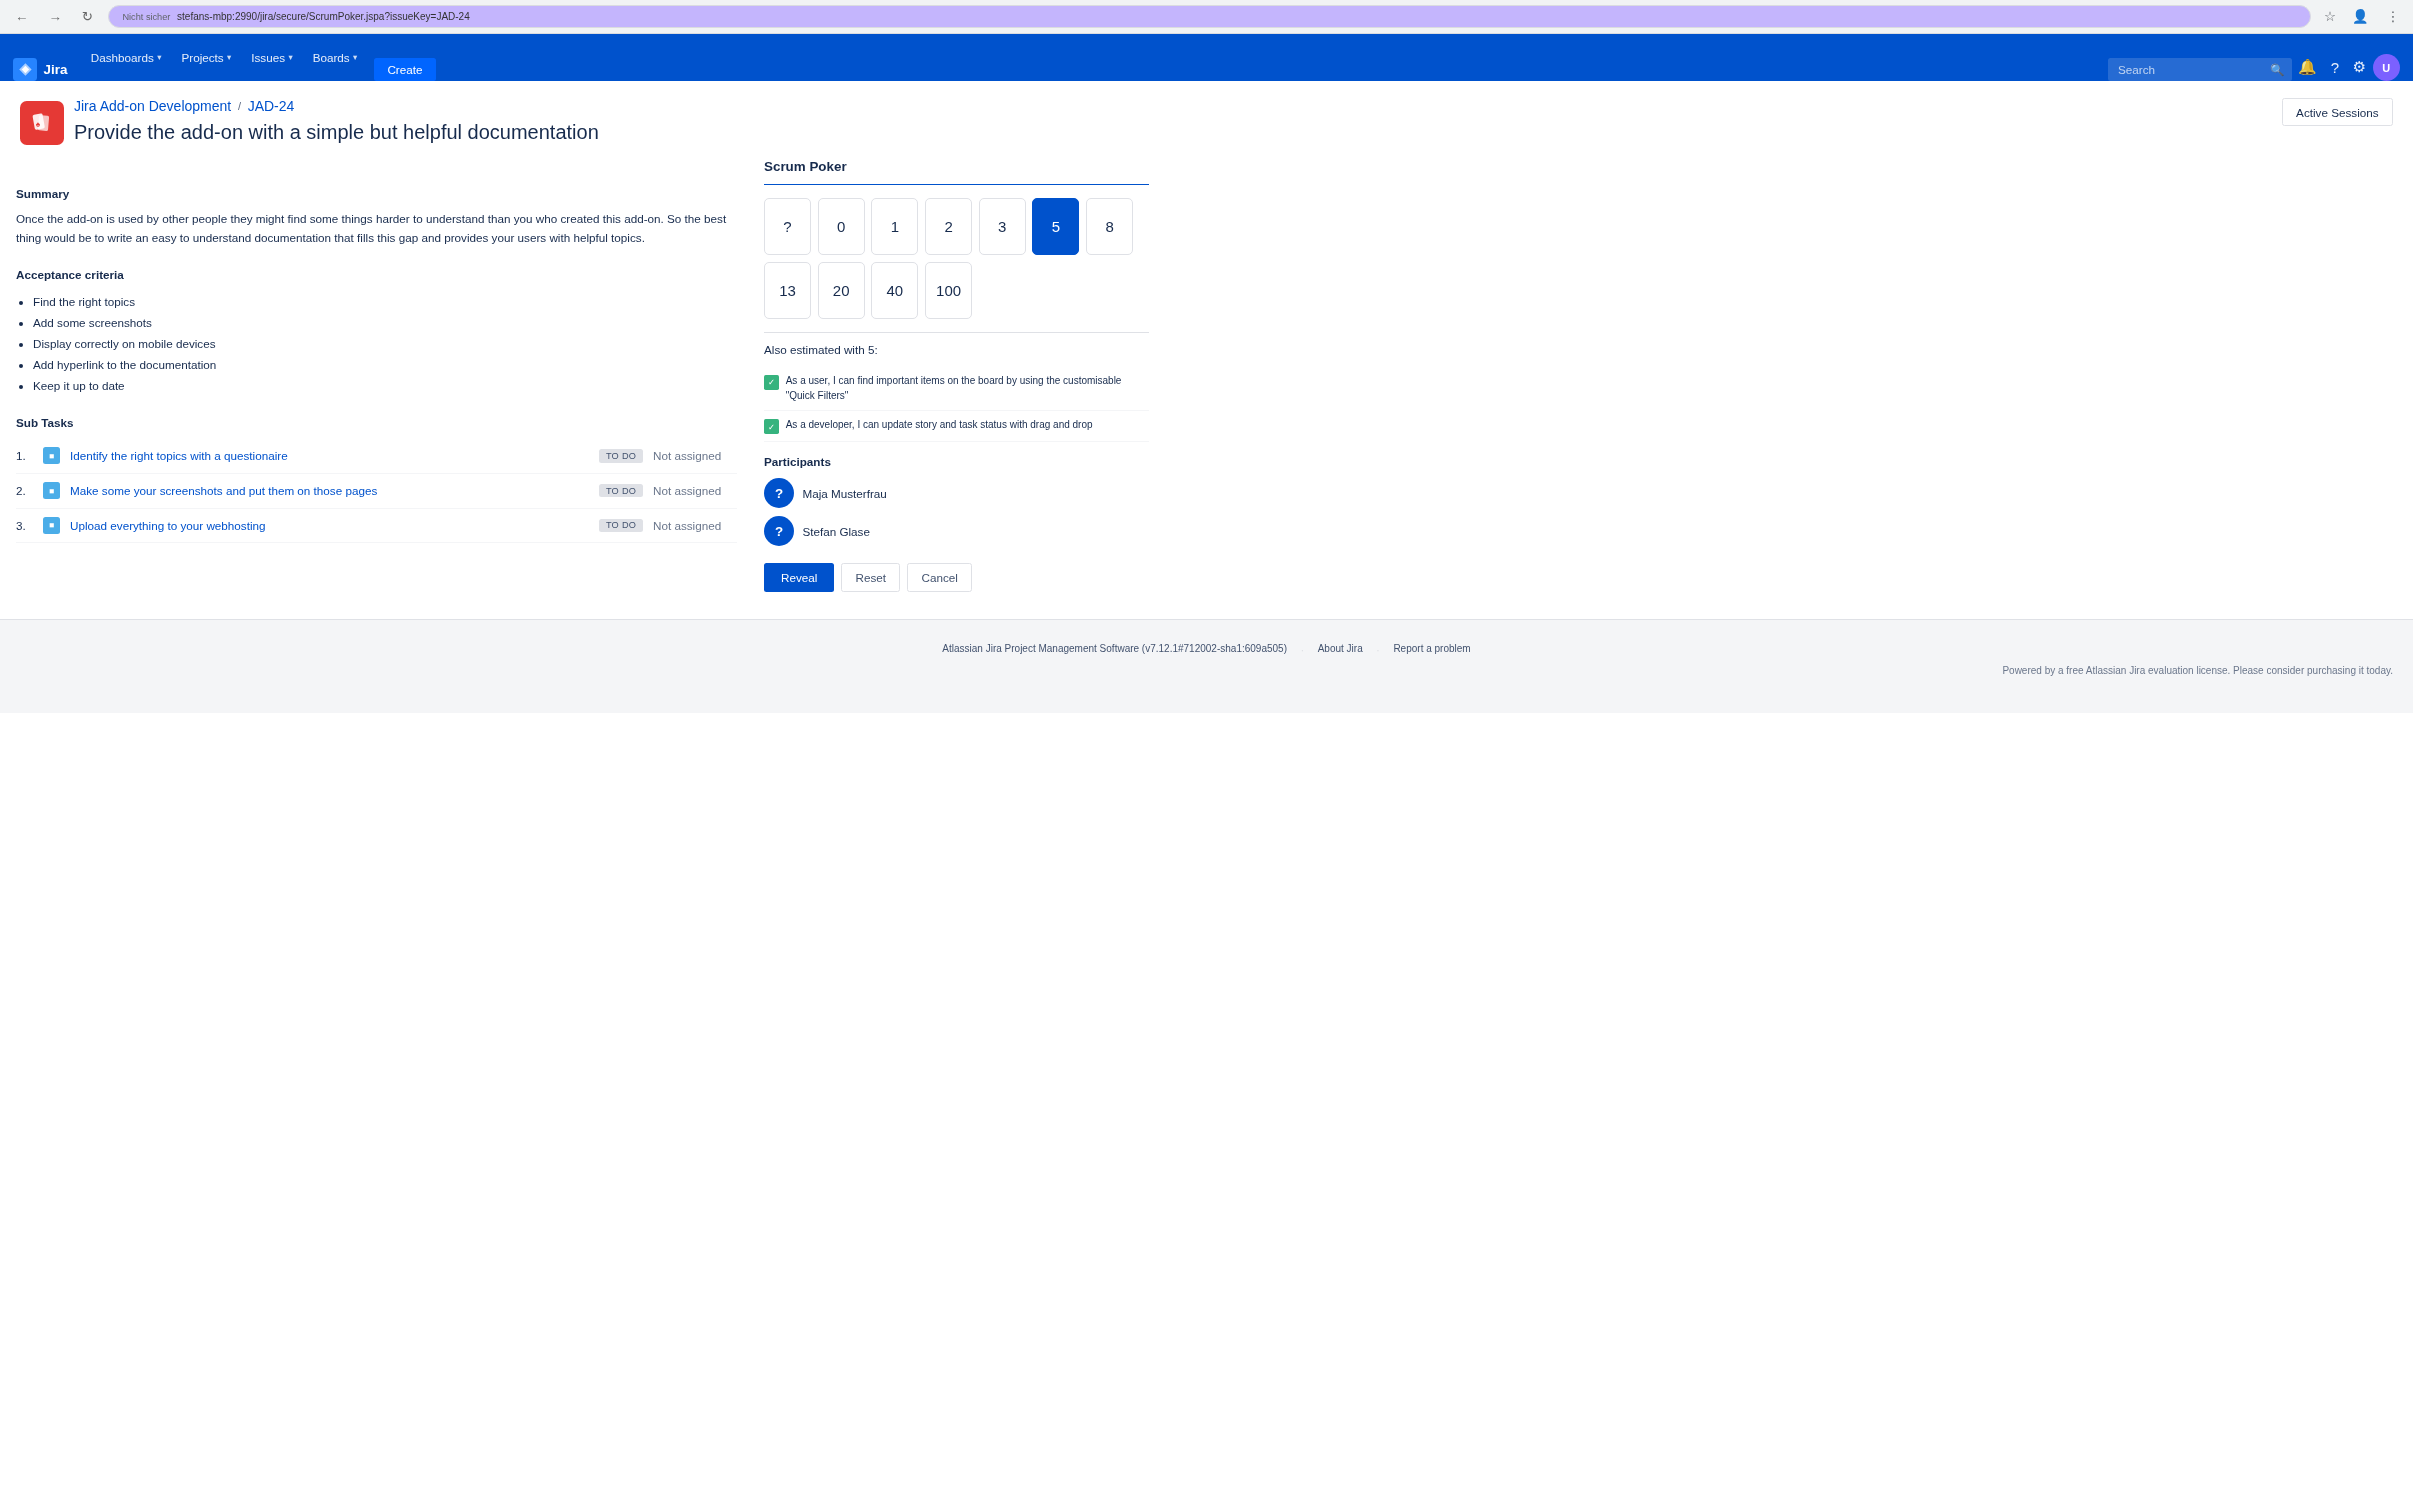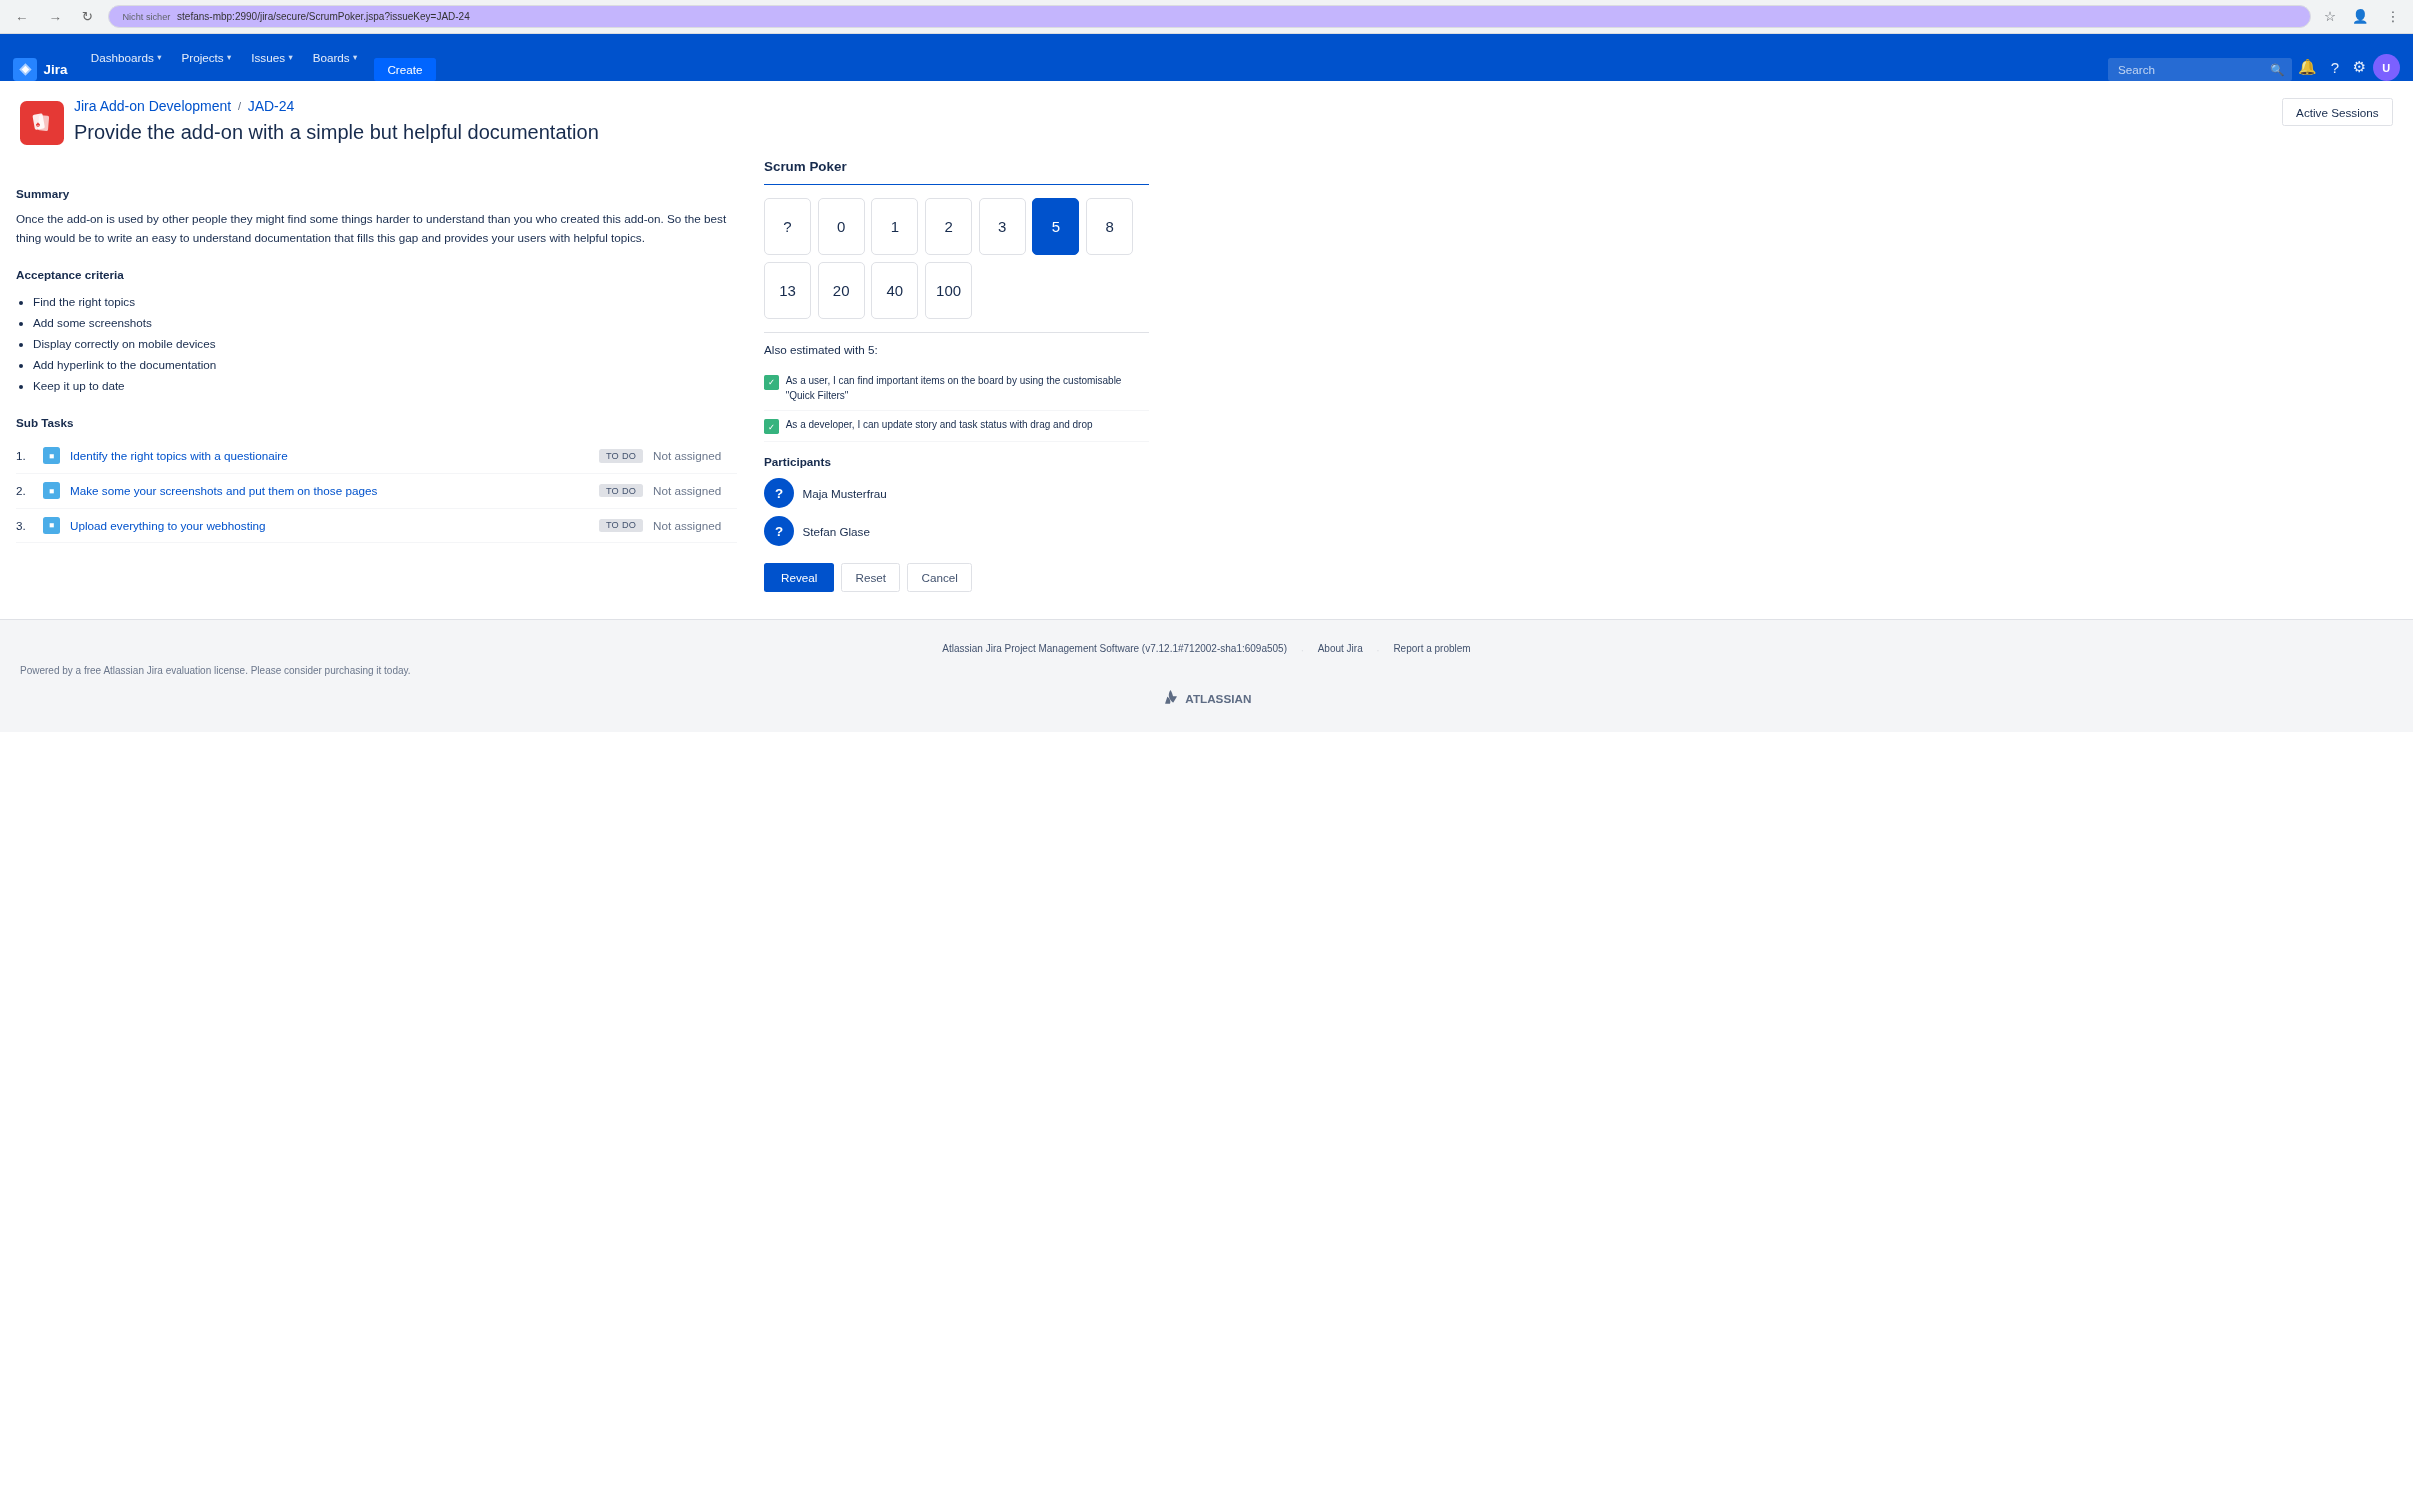--- a/index.html
+++ b/index.html
@@ -77,7 +77,7 @@
     .divider { border: none; border-top: 0.8px solid #DFE1E6; margin: 10px 0; }
 
     
-    .footer { background: #F4F5F7; border-top: 0.8px solid #DFE1E6; padding: 23.5px 20px; text-align: left; }
+    .footer { background: #F4F5F7; border-top: 0.8px solid #DFE1E6; padding: 23.5px 20px; text-align: right; }
     .footer-links { display: flex; justify-content: center; gap: 13.4px; margin-bottom: 8.4px; }
     .footer-link { color: #42526E; font-size: 10px; text-decoration: none; }
     .footer-sep { color: #DFE1E6; }

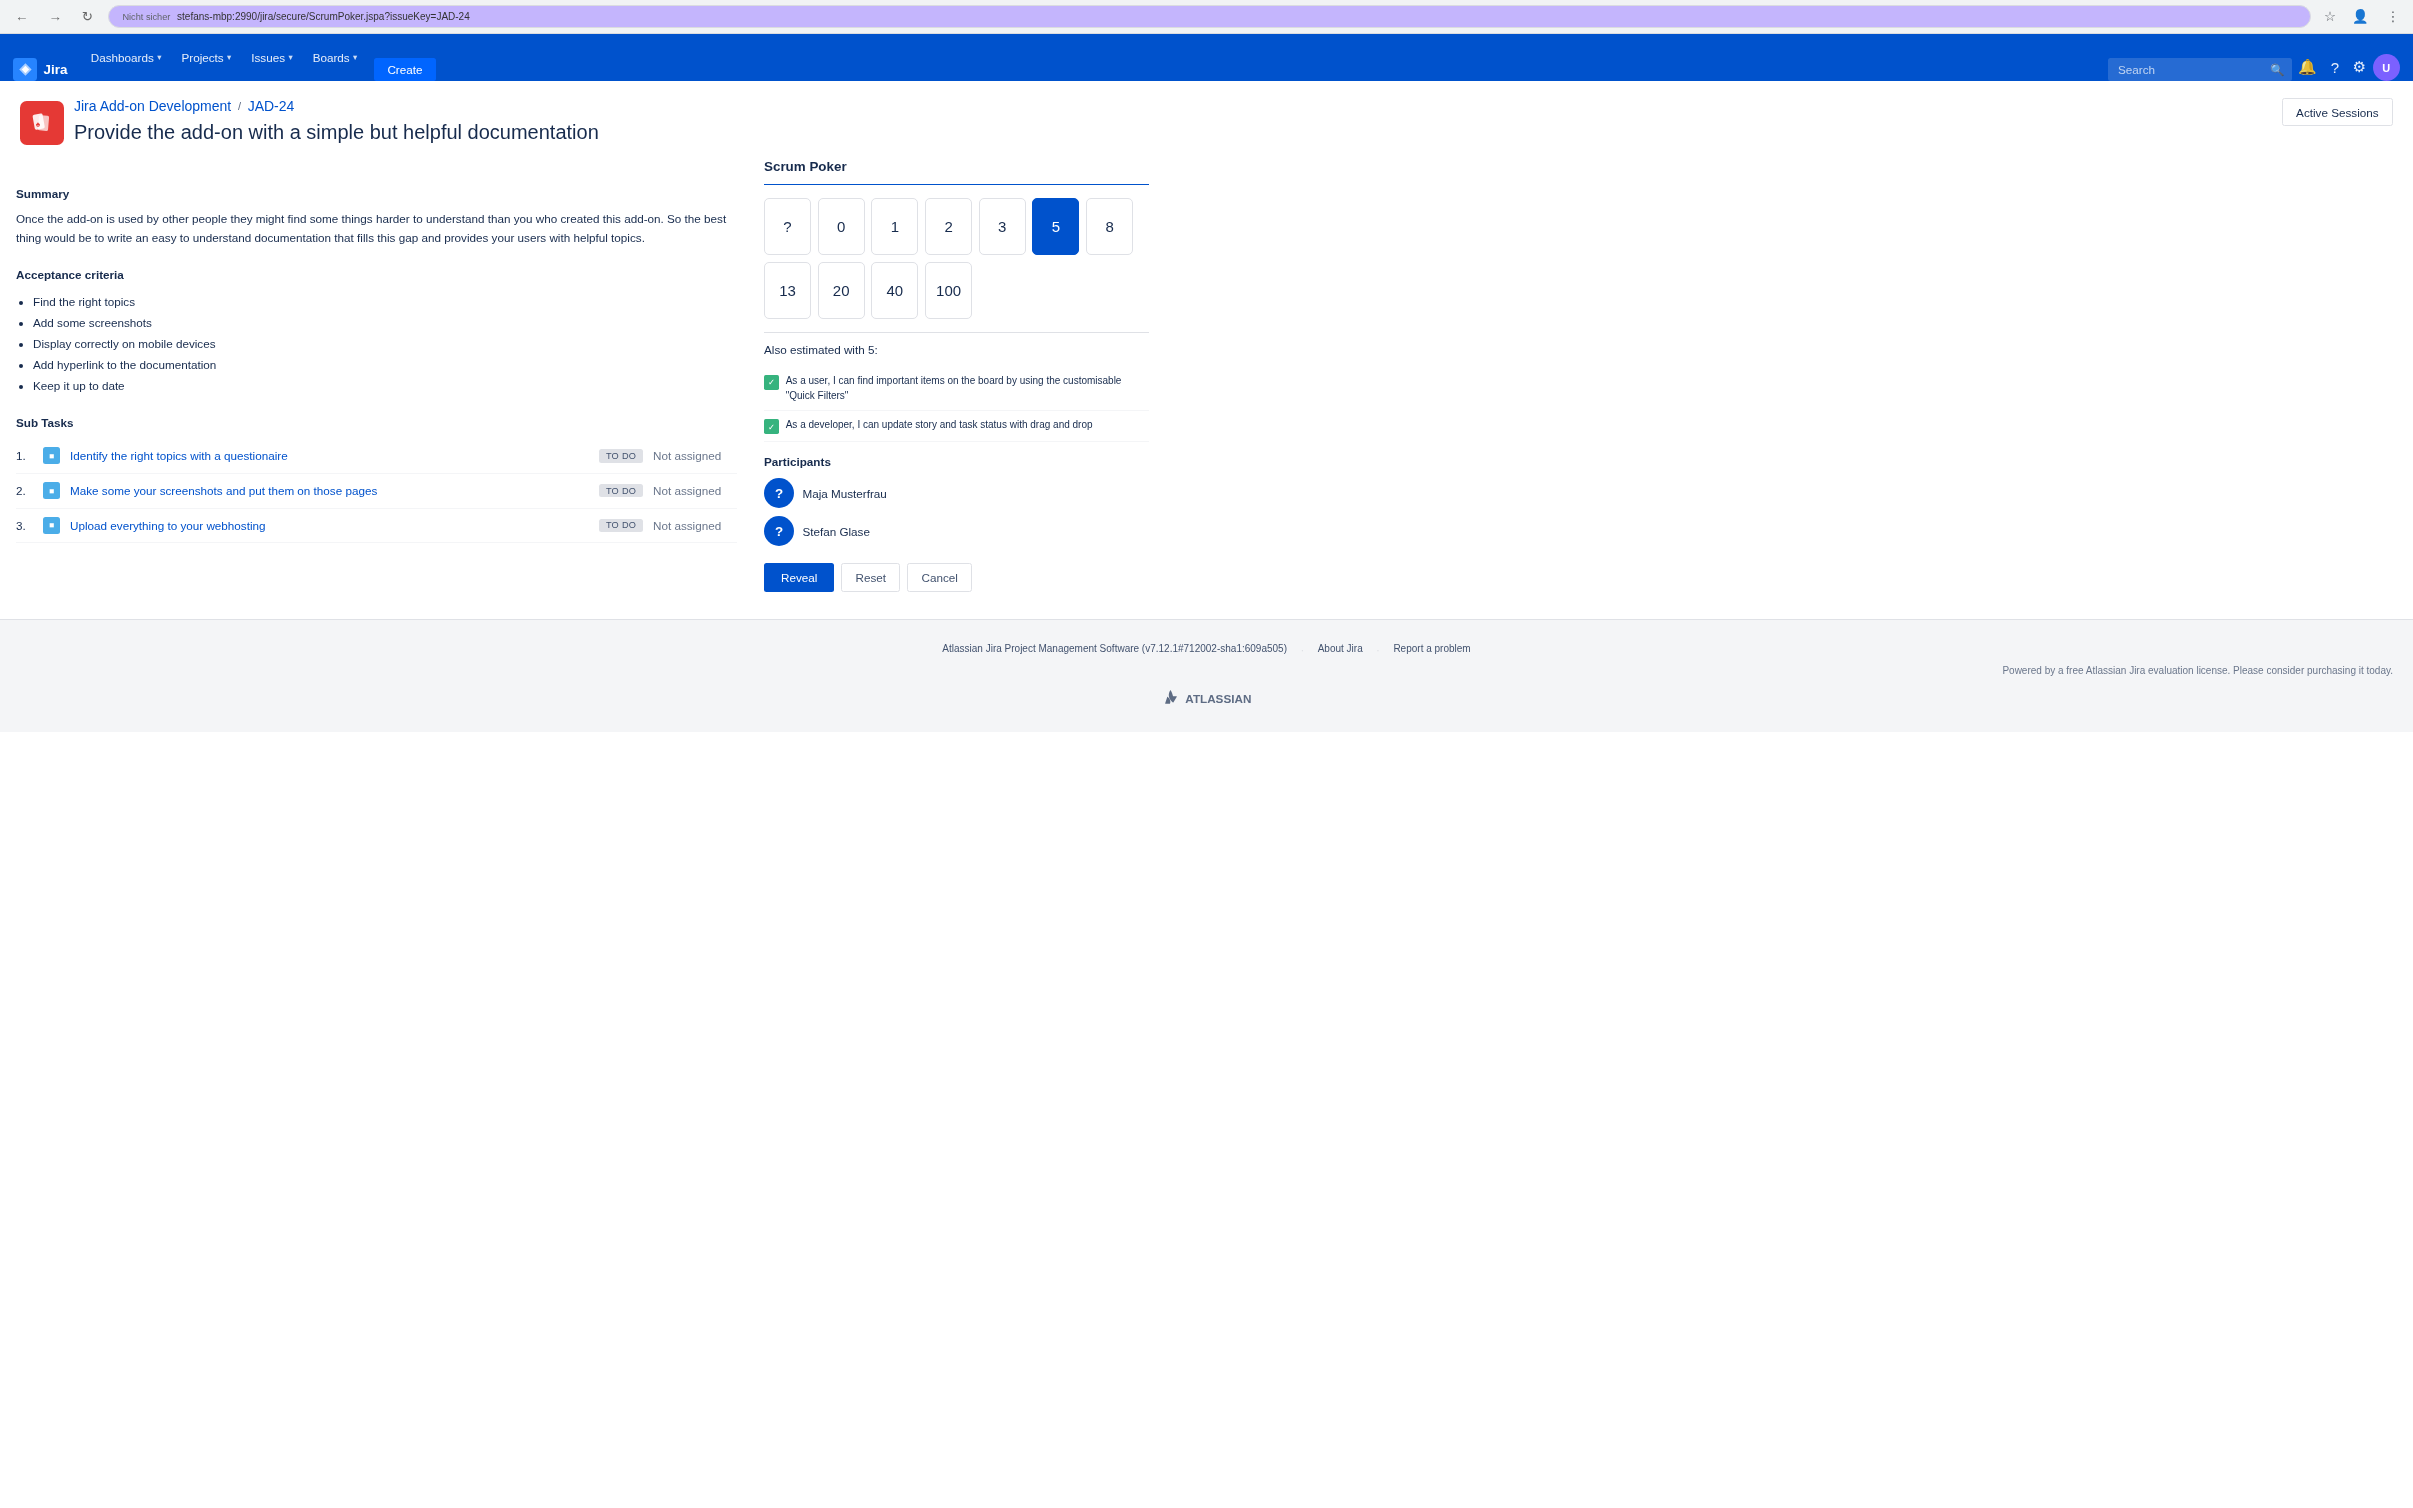--- a/index.html
+++ b/index.html
@@ -268,15 +268,6 @@
     <a class="footer-link">Report a problem</a>
   </div>
   <p class="footer-text">Powered by a free Atlassian Jira evaluation license. Please consider purchasing it today.</p>
-  <div class="atlassian-logo">
-    <span class="atlassian-icon">
-      <svg width="17" height="17" viewBox="0 0 24 24" fill="#5E6C84">
-        <path d="M8.3 11.2c-.3-.4-.8-.2-.9.2L4.5 20c-.1.4.2.8.6.8h5.7c.3 0 .5-.2.6-.4 1.1-2.8.2-6.5-3.1-9.2z"></path>
-        <path d="M11.9 1.4c-3.8 5.8-2.4 11 .4 14.5.9 1.1 1.9 2.2 3.1 3c.2.1.4.1.6 0l4.9-7.8c.2-.4 0-.9-.5-.9h-4.3c-.3 0-.5-.1-.6-.4C15 8.5 14.3 4.5 11.9 1.4z"></path>
-      </svg>
-    </span>
-    <span>ATLASSIAN</span>
-  </div>
 </div>
 
 

